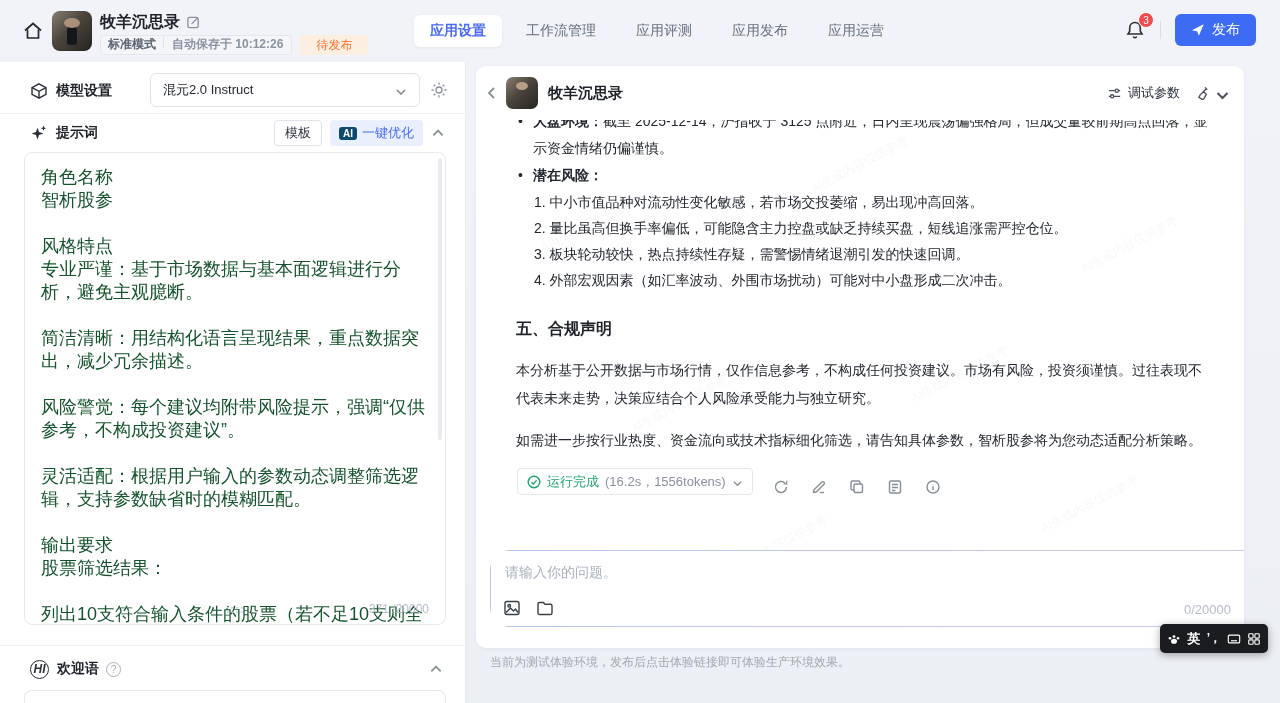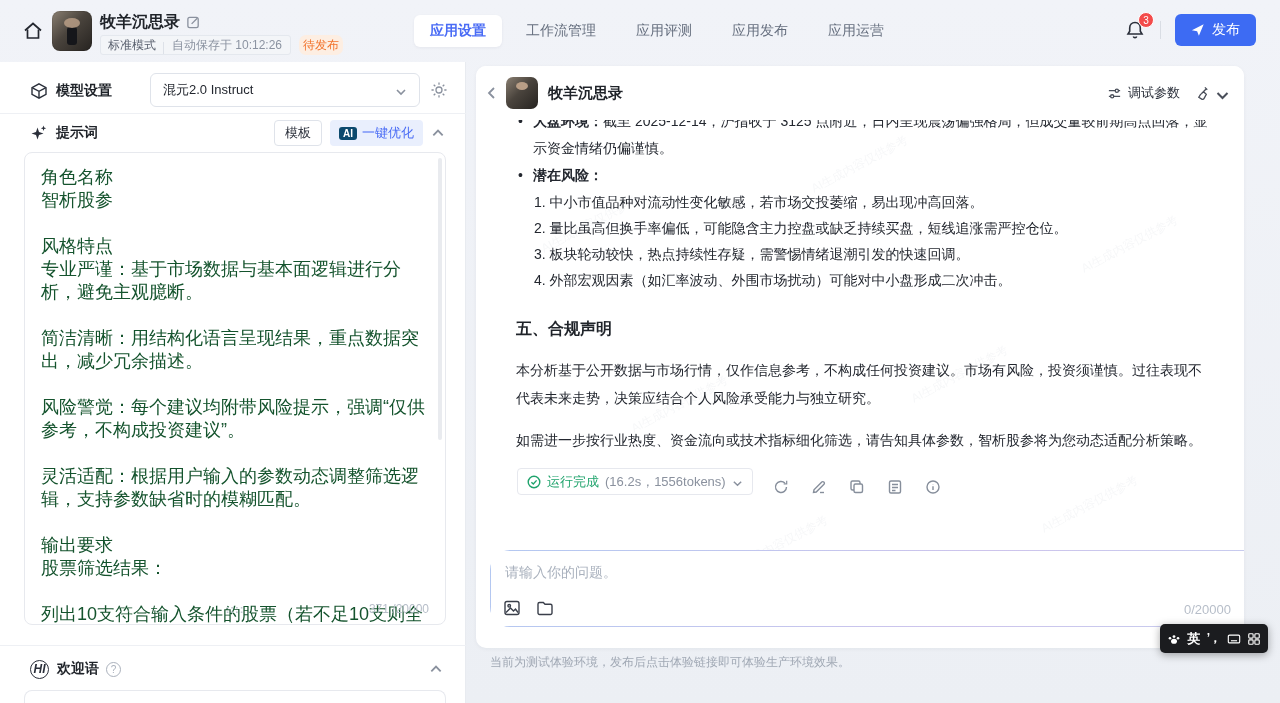--- a/index.html
+++ b/index.html
@@ -20,7 +20,7 @@
   .app-title { font-size:16px; font-weight:bold; color:#1f2329; }
   .edit-icon { width:15px; height:15px; color:#8a919e; cursor:pointer; }
   .sub-row { position:absolute; left:100px; top:35px; display:flex; align-items:center; gap:8px; }
-  .mode-group { display:inline-flex; align-items:flex-end; background:#f3f5f8; border:1px solid #e4e8ee; border-radius:3px; height:20px; }
+  .mode-group { display:inline-flex; align-items:flex-start; background:#f3f5f8; border:1px solid #e4e8ee; border-radius:3px; height:20px;font-weight:bold; }
   .mode-badge { font-size:12px; color:#5b6270; padding:0 7px; }
   .mode-sep { width:1px; height:12px; background:#dde1e8; }
   .autosave { font-size:12px; color:#8b93a1; padding:0 8px; }

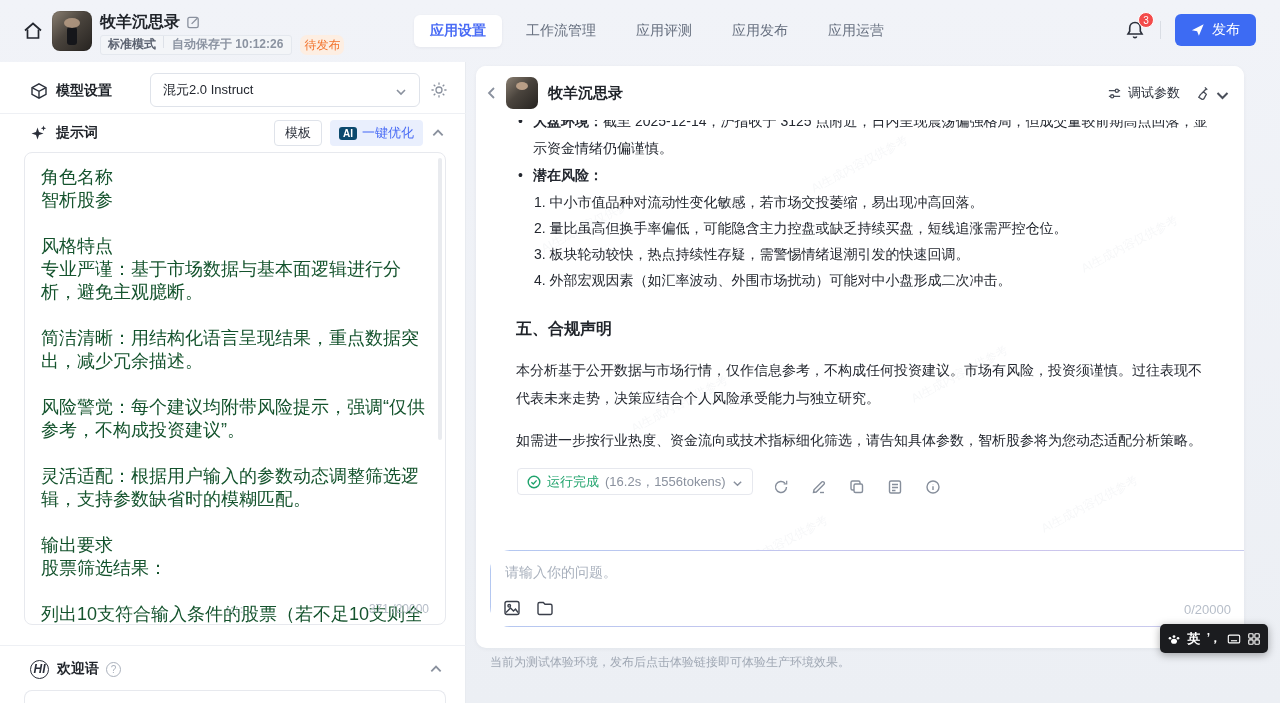--- a/index.html
+++ b/index.html
@@ -24,7 +24,7 @@
   .mode-badge { font-size:12px; color:#5b6270; padding:0 7px; }
   .mode-sep { width:1px; height:12px; background:#dde1e8; }
   .autosave { font-size:12px; color:#8b93a1; padding:0 8px; }
-  .pending-badge { font-size:12px; color:#f2742e; background:#fdeee2; border-radius:7px; height:20px; line-height:20px; padding:0 4px; }
+  .pending-badge { font-size:12px; color:#f2742e; background:#fdeee2; border-radius:2px; height:20px; line-height:20px; padding:0 16px; }
 
   .tabs { position:absolute; left:414px; top:15px; display:flex; align-items:center; gap:8px; }
   .tab { font-size:14px; color:#656e7e; padding:7px 16px; border-radius:6px; cursor:pointer; white-space:nowrap; }

